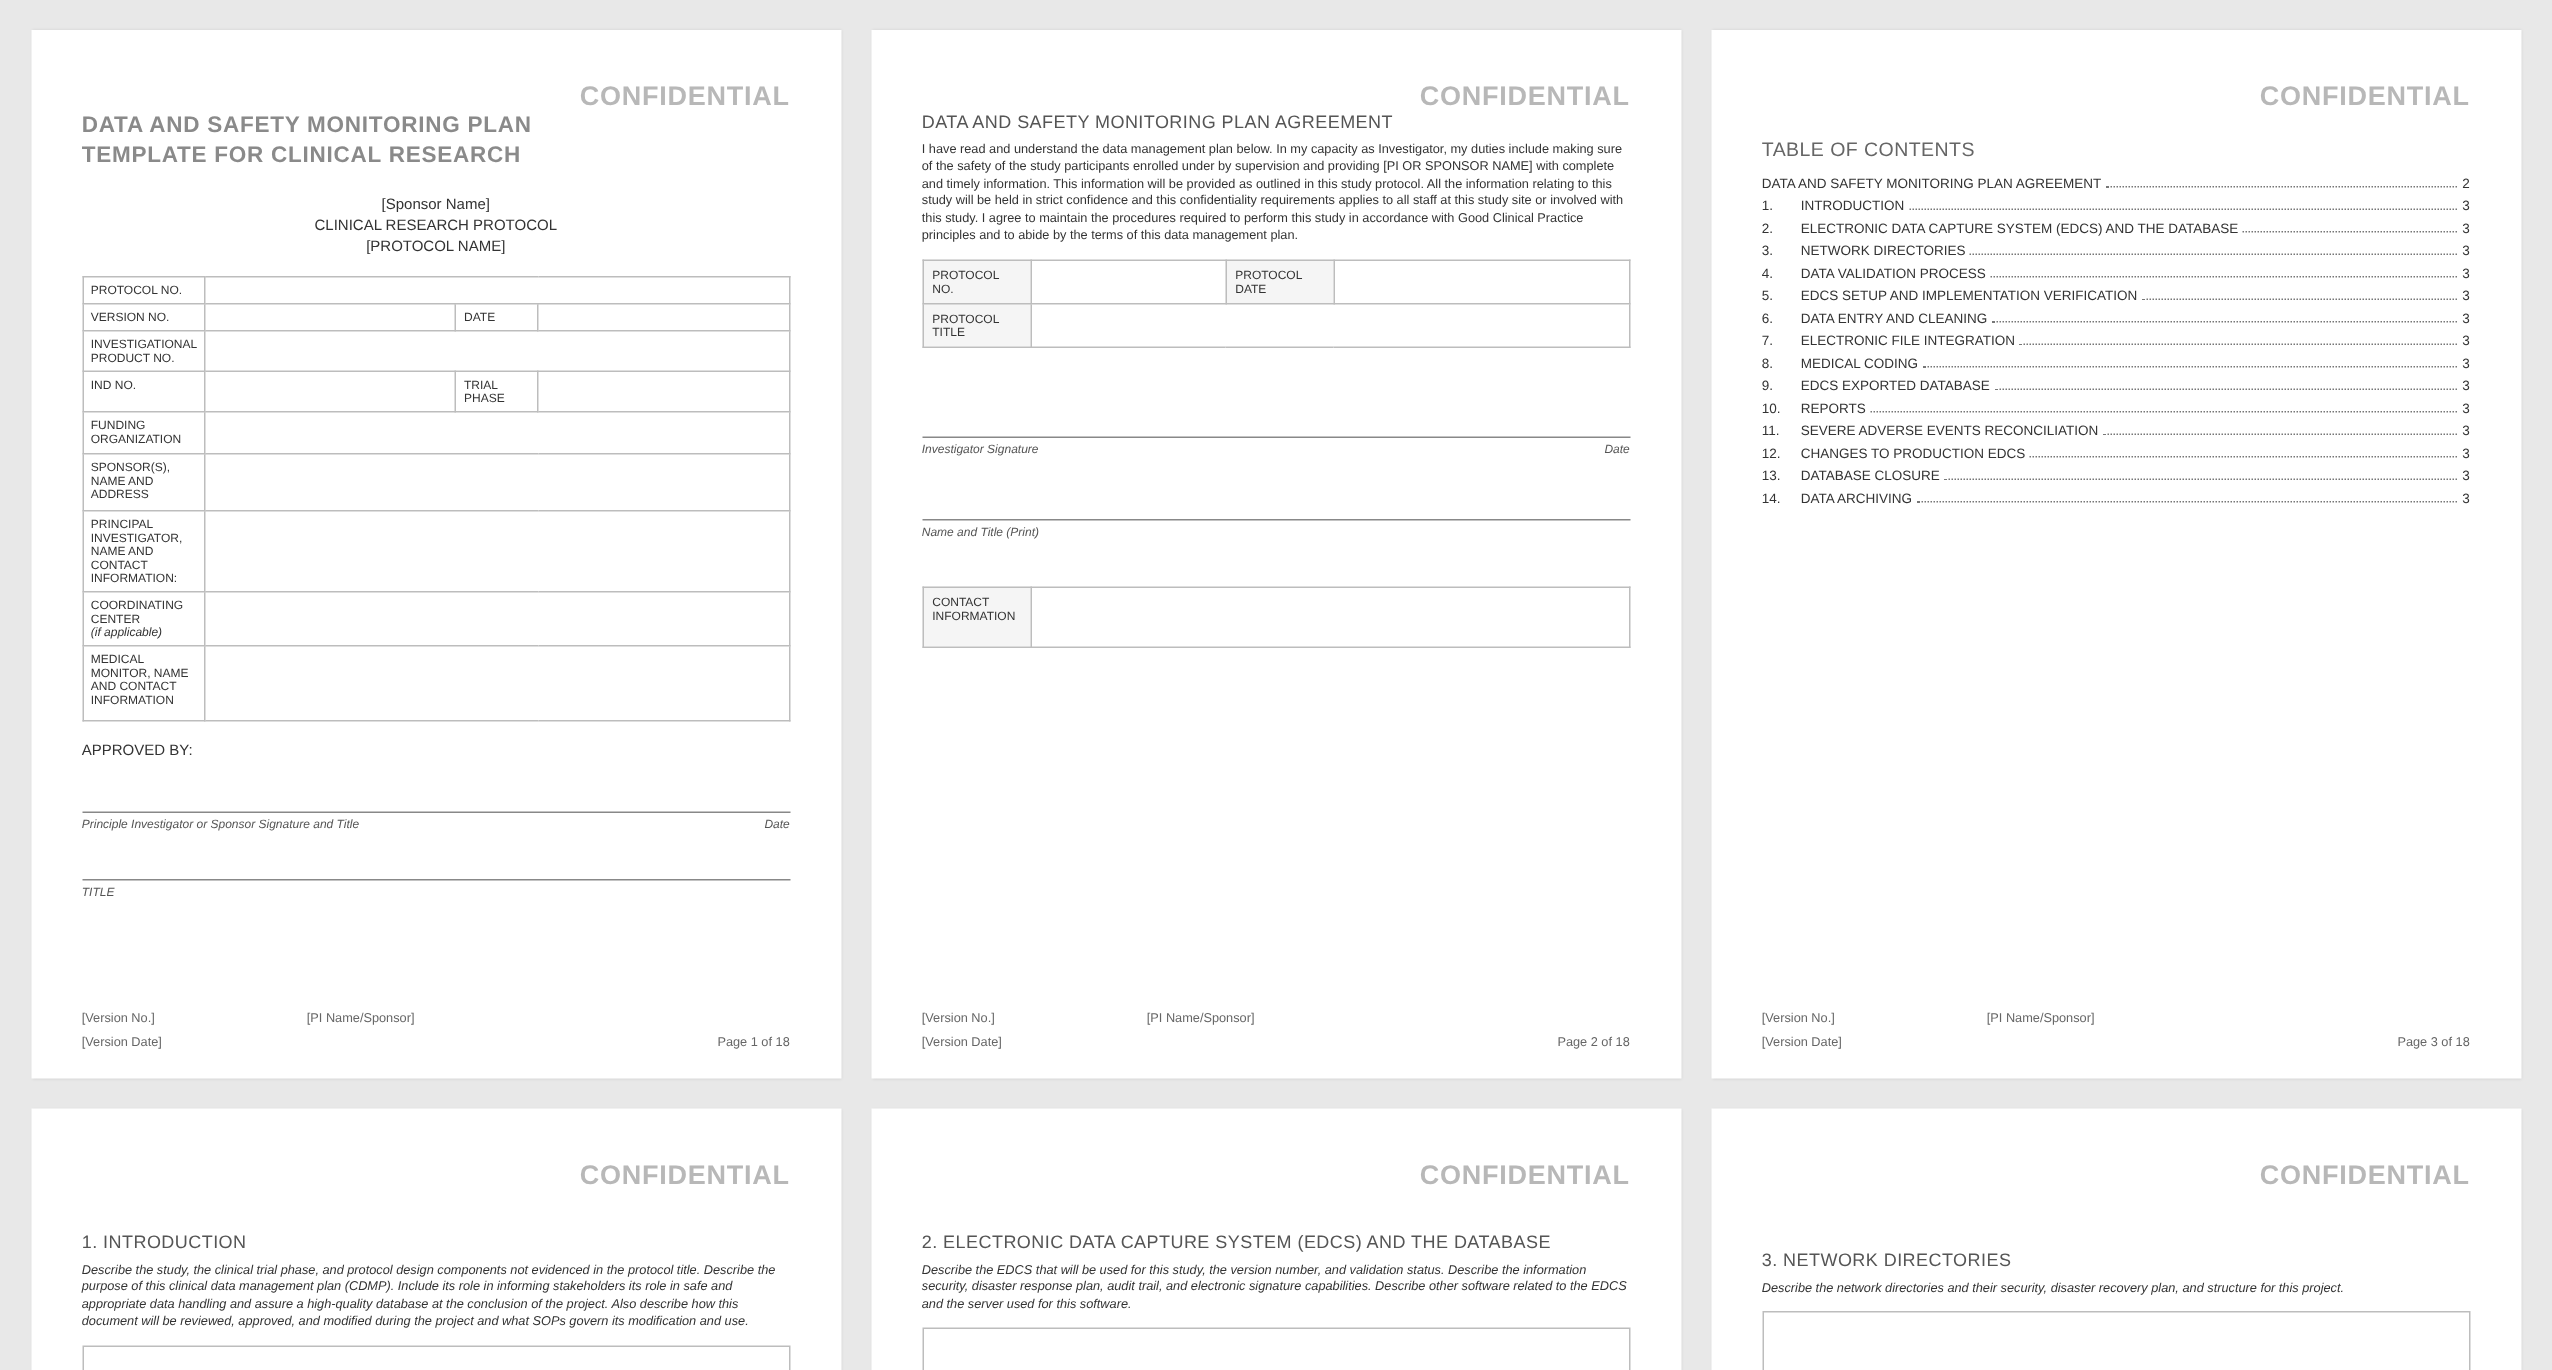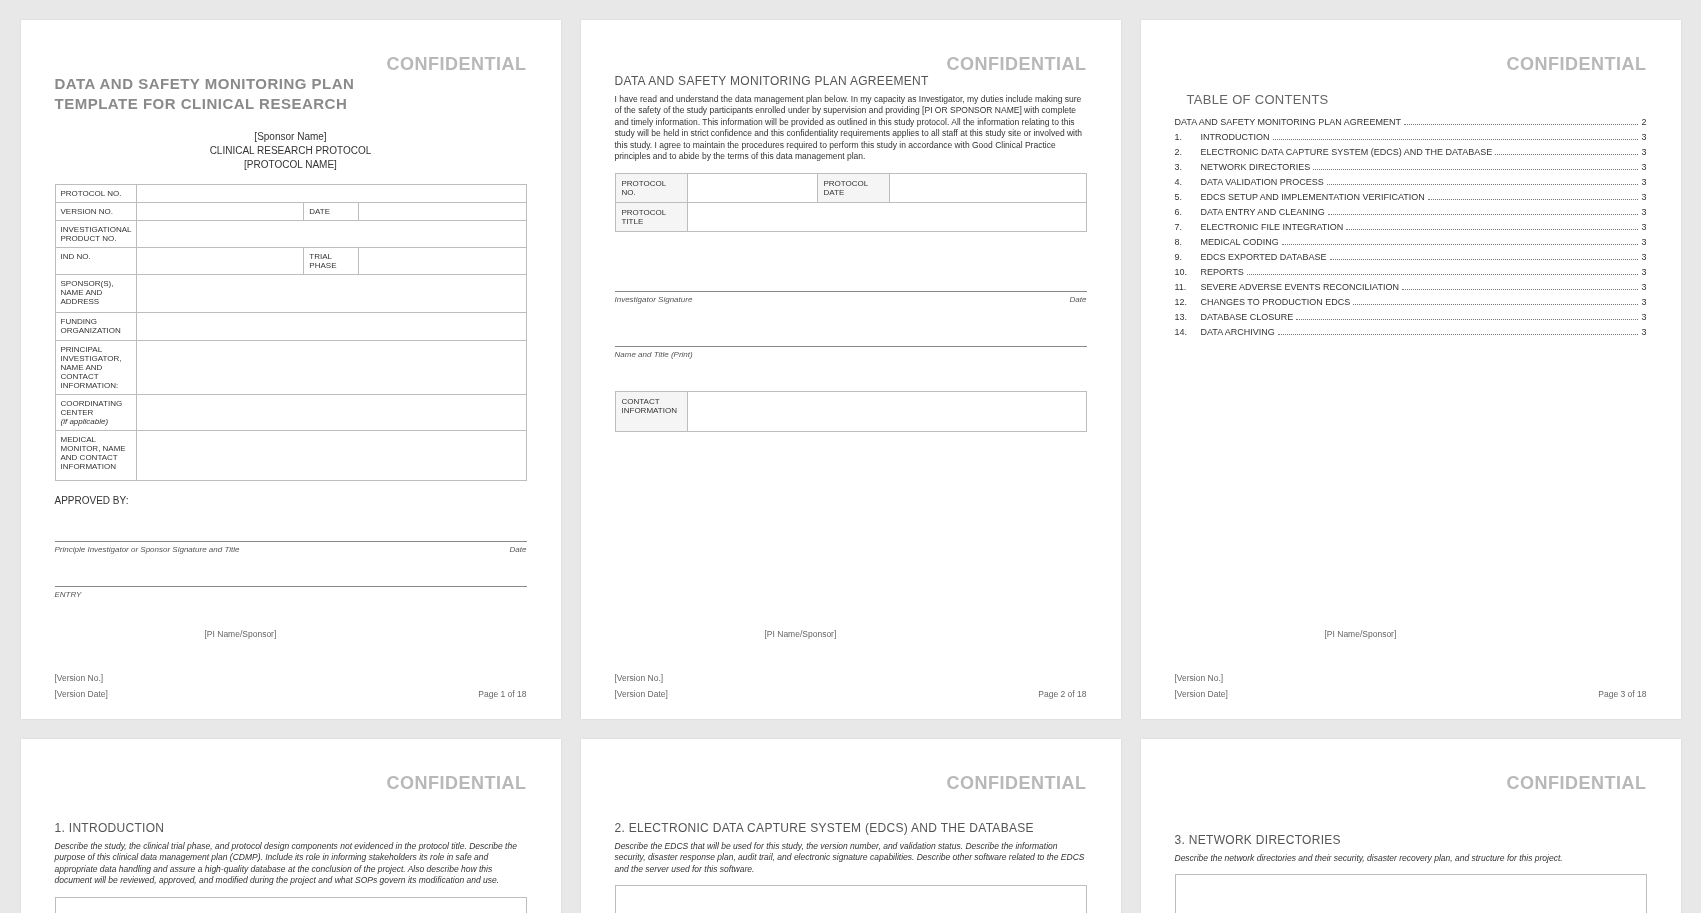--- a/index.html
+++ b/index.html
@@ -29,7 +29,7 @@
 table.info td{border:1px solid #bdbdbd;padding:5px 6px;font-size:8px;color:#333;height:22px;}
 table.info td.lbl{background:#f5f5f5;width:72px;}
 table.info td.tall{height:40px;vertical-align:top;}
-.toc-title{font-size:13px;color:#666;letter-spacing:.3px;margin:38px 0 10px 12px;}
+.toc-title{font-size:13px;color:#666;letter-spacing:.3px;margin:38px 0 10px 0;}
 .toc{font-size:9px;color:#333;}
 .toc-row{display:flex;align-items:baseline;margin-bottom:5px;}
 .toc-num{width:26px;flex-shrink:0;}

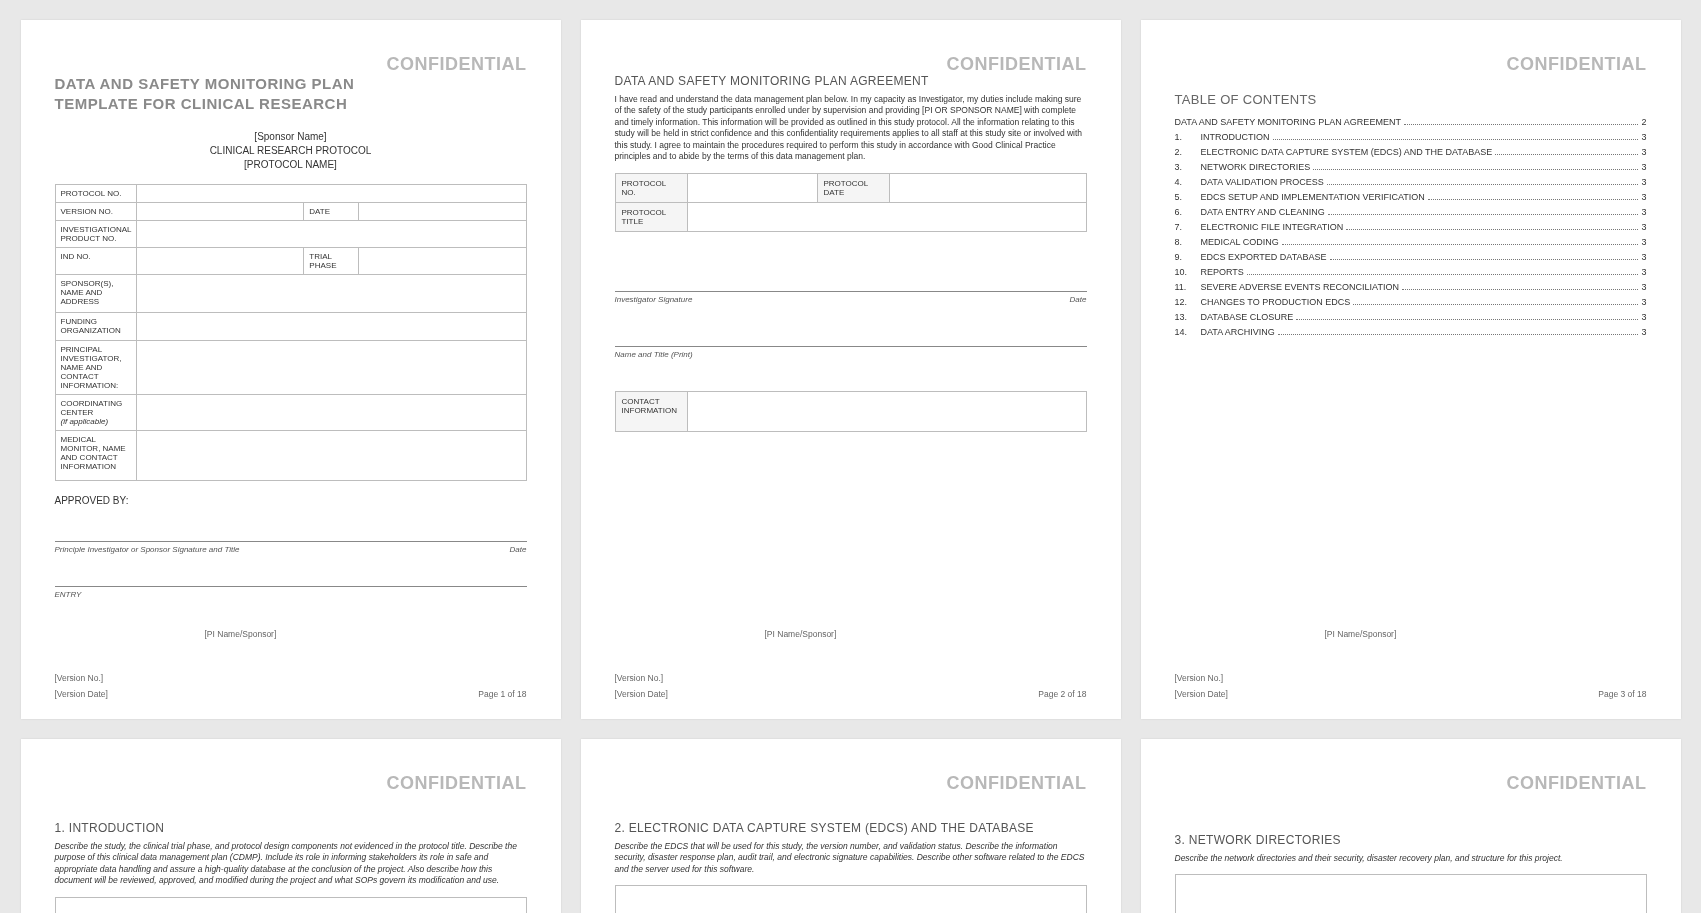--- a/index.html
+++ b/index.html
@@ -77,11 +77,11 @@
             <td></td>
           </tr>
    <tr>
+            <td class="lbl" style="height:28px">FUNDING ORGANIZATION</td>
+            <td colspan="3"></td>
+          </tr>
+   <tr>
             <td class="lbl" style="height:38px">SPONSOR(S), NAME AND ADDRESS</td>
-            <td colspan="3"></td>
-          </tr>
-   <tr>
-            <td class="lbl" style="height:28px">FUNDING ORGANIZATION</td>
             <td colspan="3"></td>
           </tr>
    <tr>

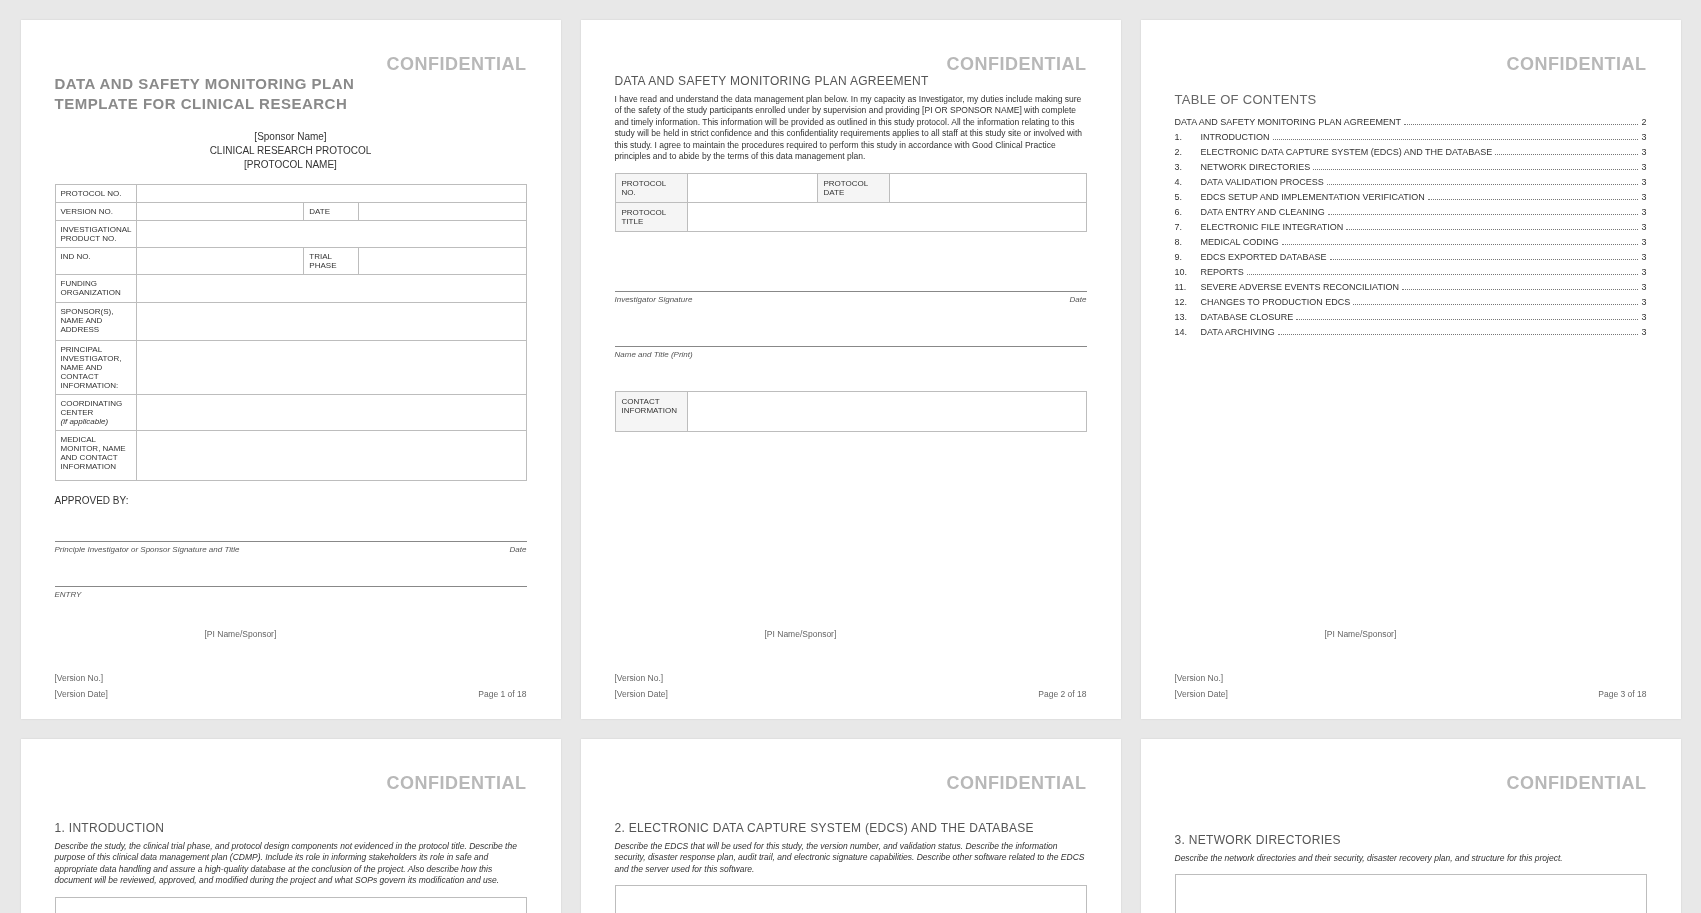--- a/index.html
+++ b/index.html
@@ -106,7 +106,7 @@
       </div>
  <div class="sig-line"></div>
  <div class="sig-row">
-        <span>ENTRY</span>
+        <span>TITLE</span>
       </div>
  <div class="footer">
    <div class="foot-top">

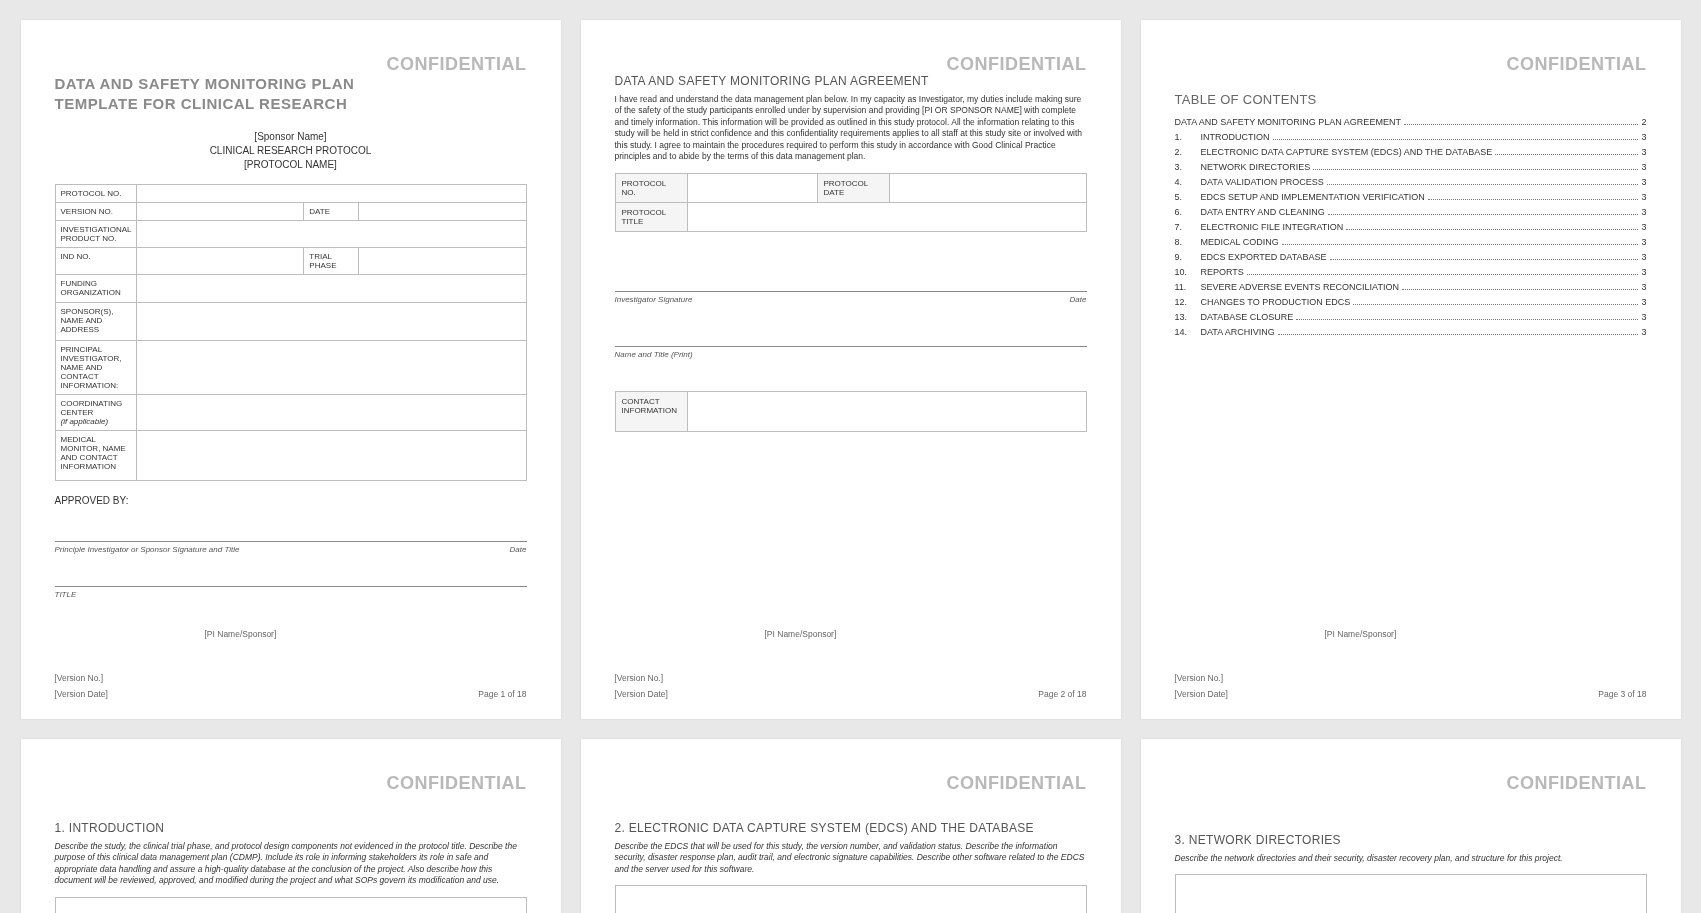--- a/index.html
+++ b/index.html
@@ -20,7 +20,7 @@
 .sig-row span:last-child{font-style:italic;}
 .footer{position:absolute;bottom:20px;left:34px;right:34px;}
 .foot-top{display:flex;font-size:8.5px;color:#666;margin-bottom:6px;}
-.foot-top span:first-child{width:150px;margin-top:44px;}
+.foot-top span:first-child{width:150px;}
 .foot-bot{display:flex;justify-content:space-between;font-size:8.5px;color:#666;}
 .sec-title{font-size:12px;font-weight:normal;color:#555;letter-spacing:.3px;margin:20px 0 6px 0;}
 .body-text{font-size:8.5px;color:#333;line-height:1.35;margin-bottom:10px;}

